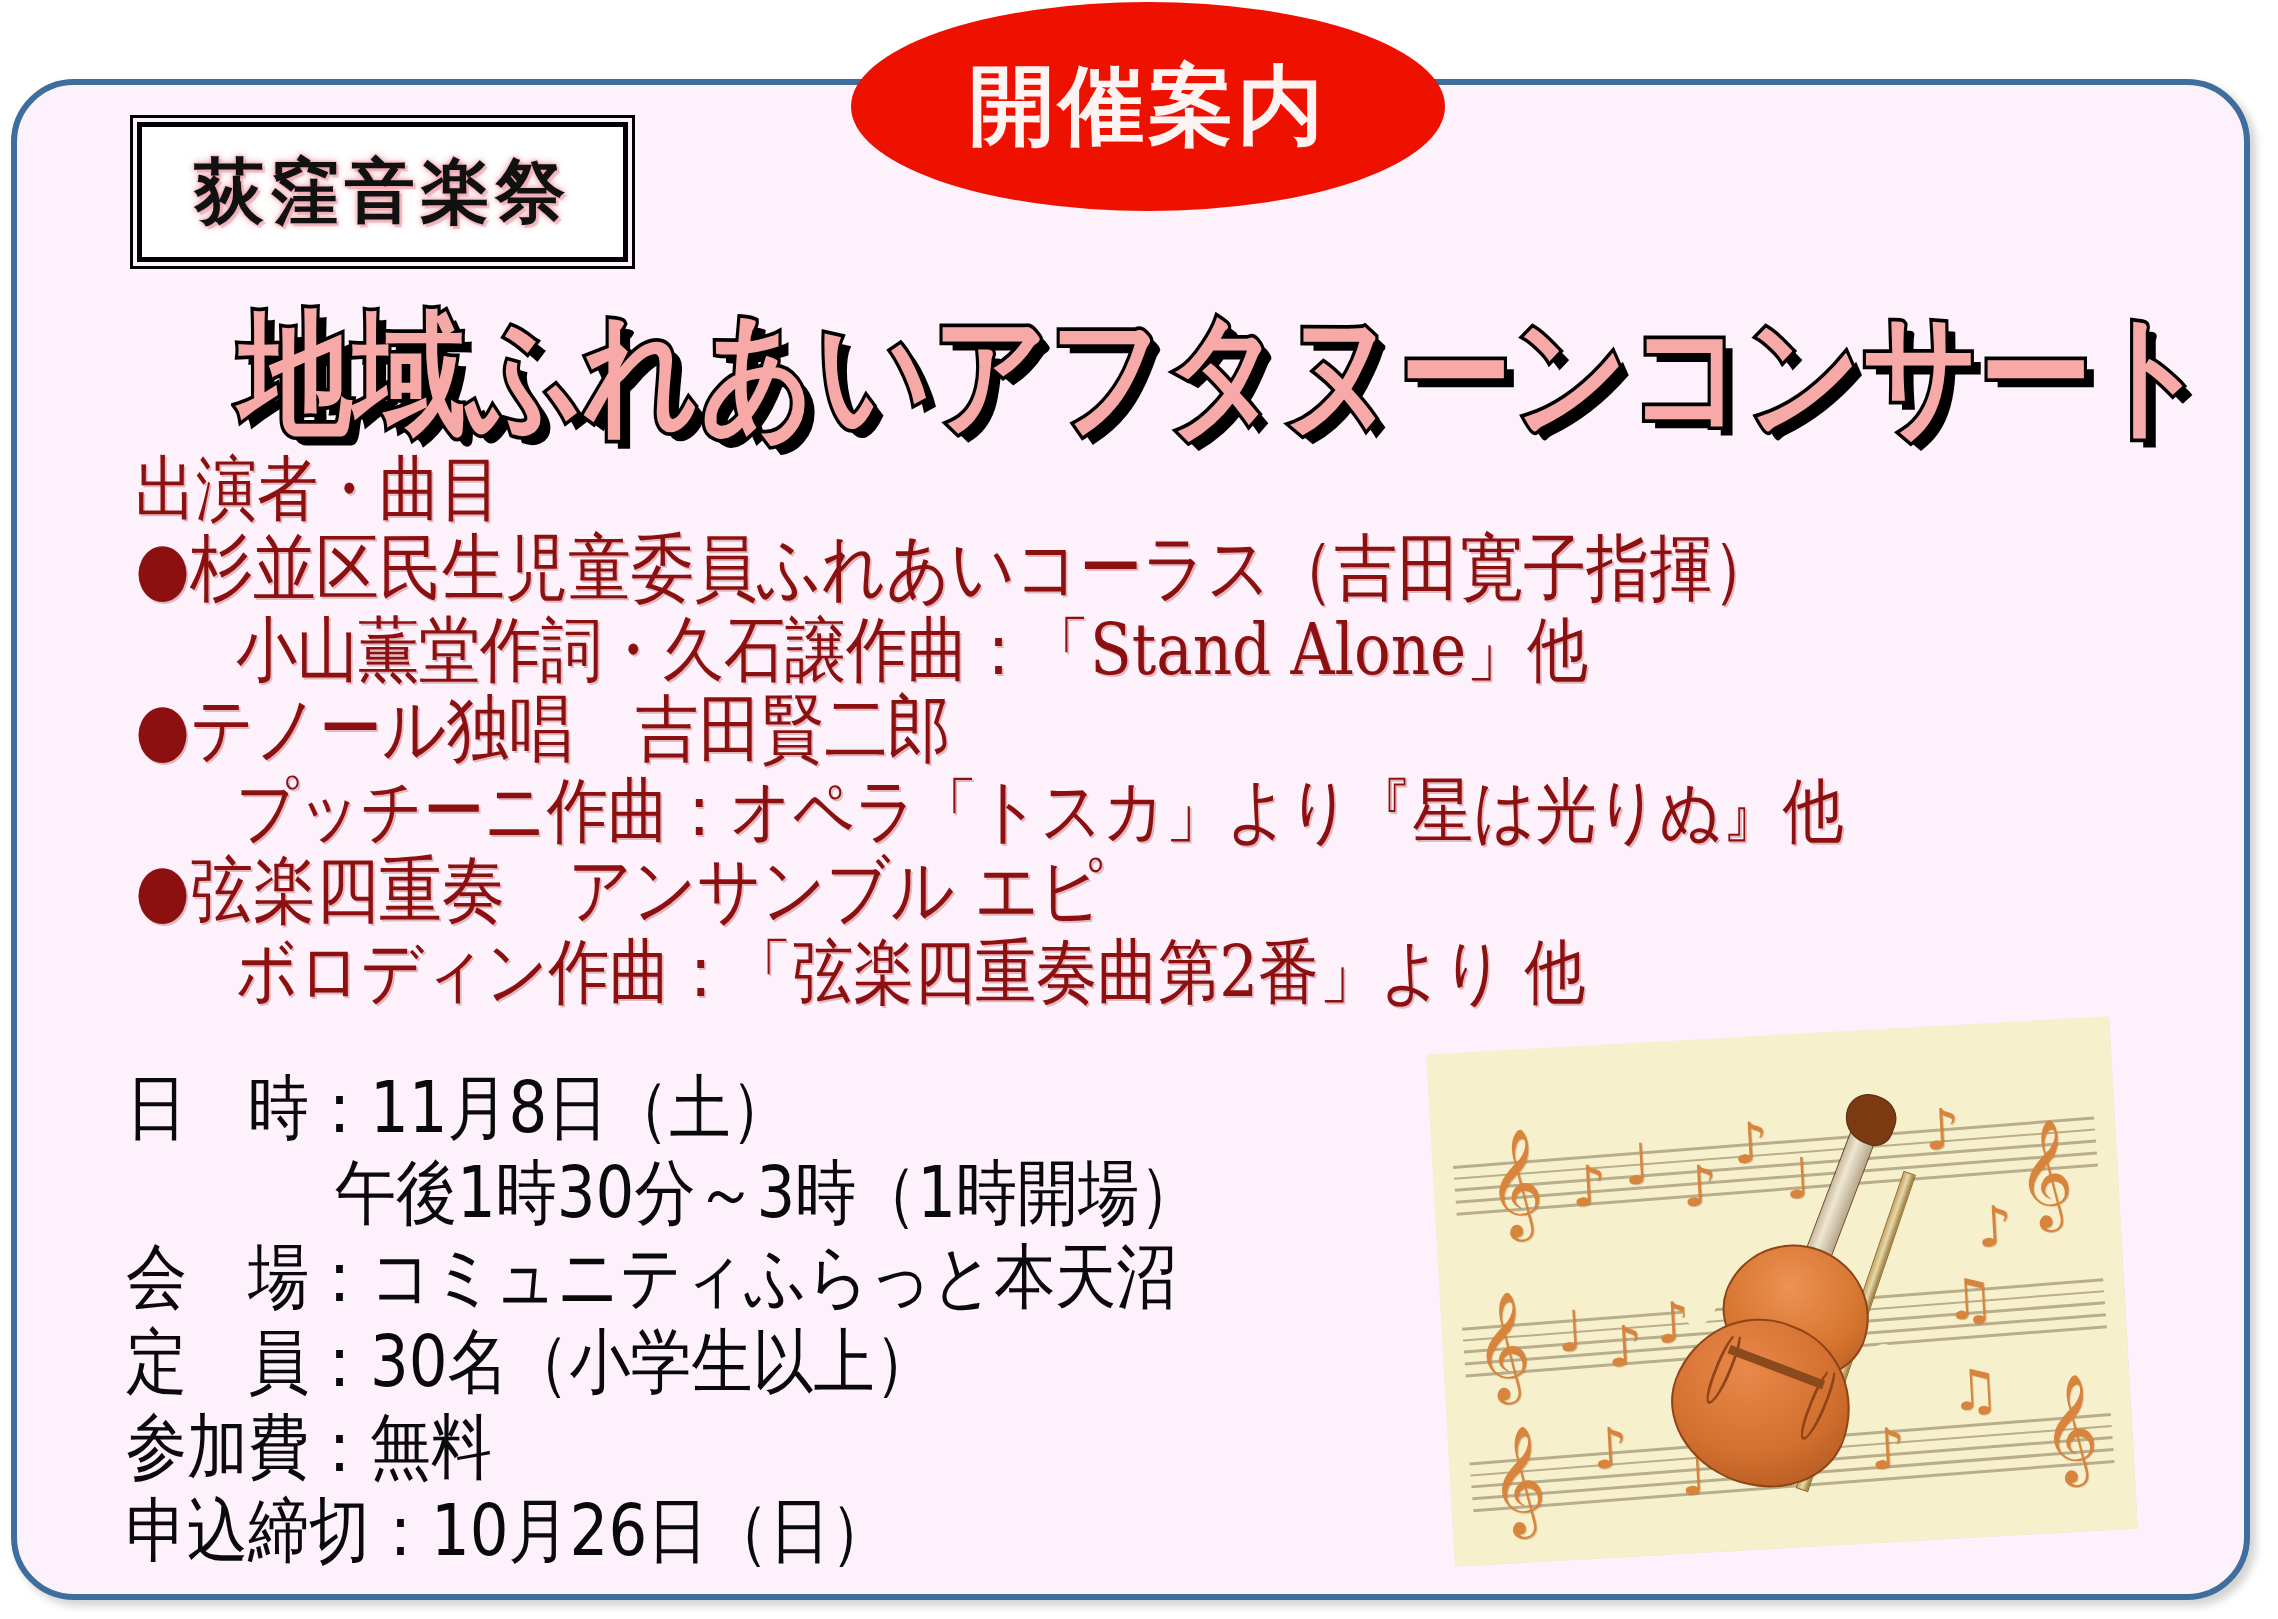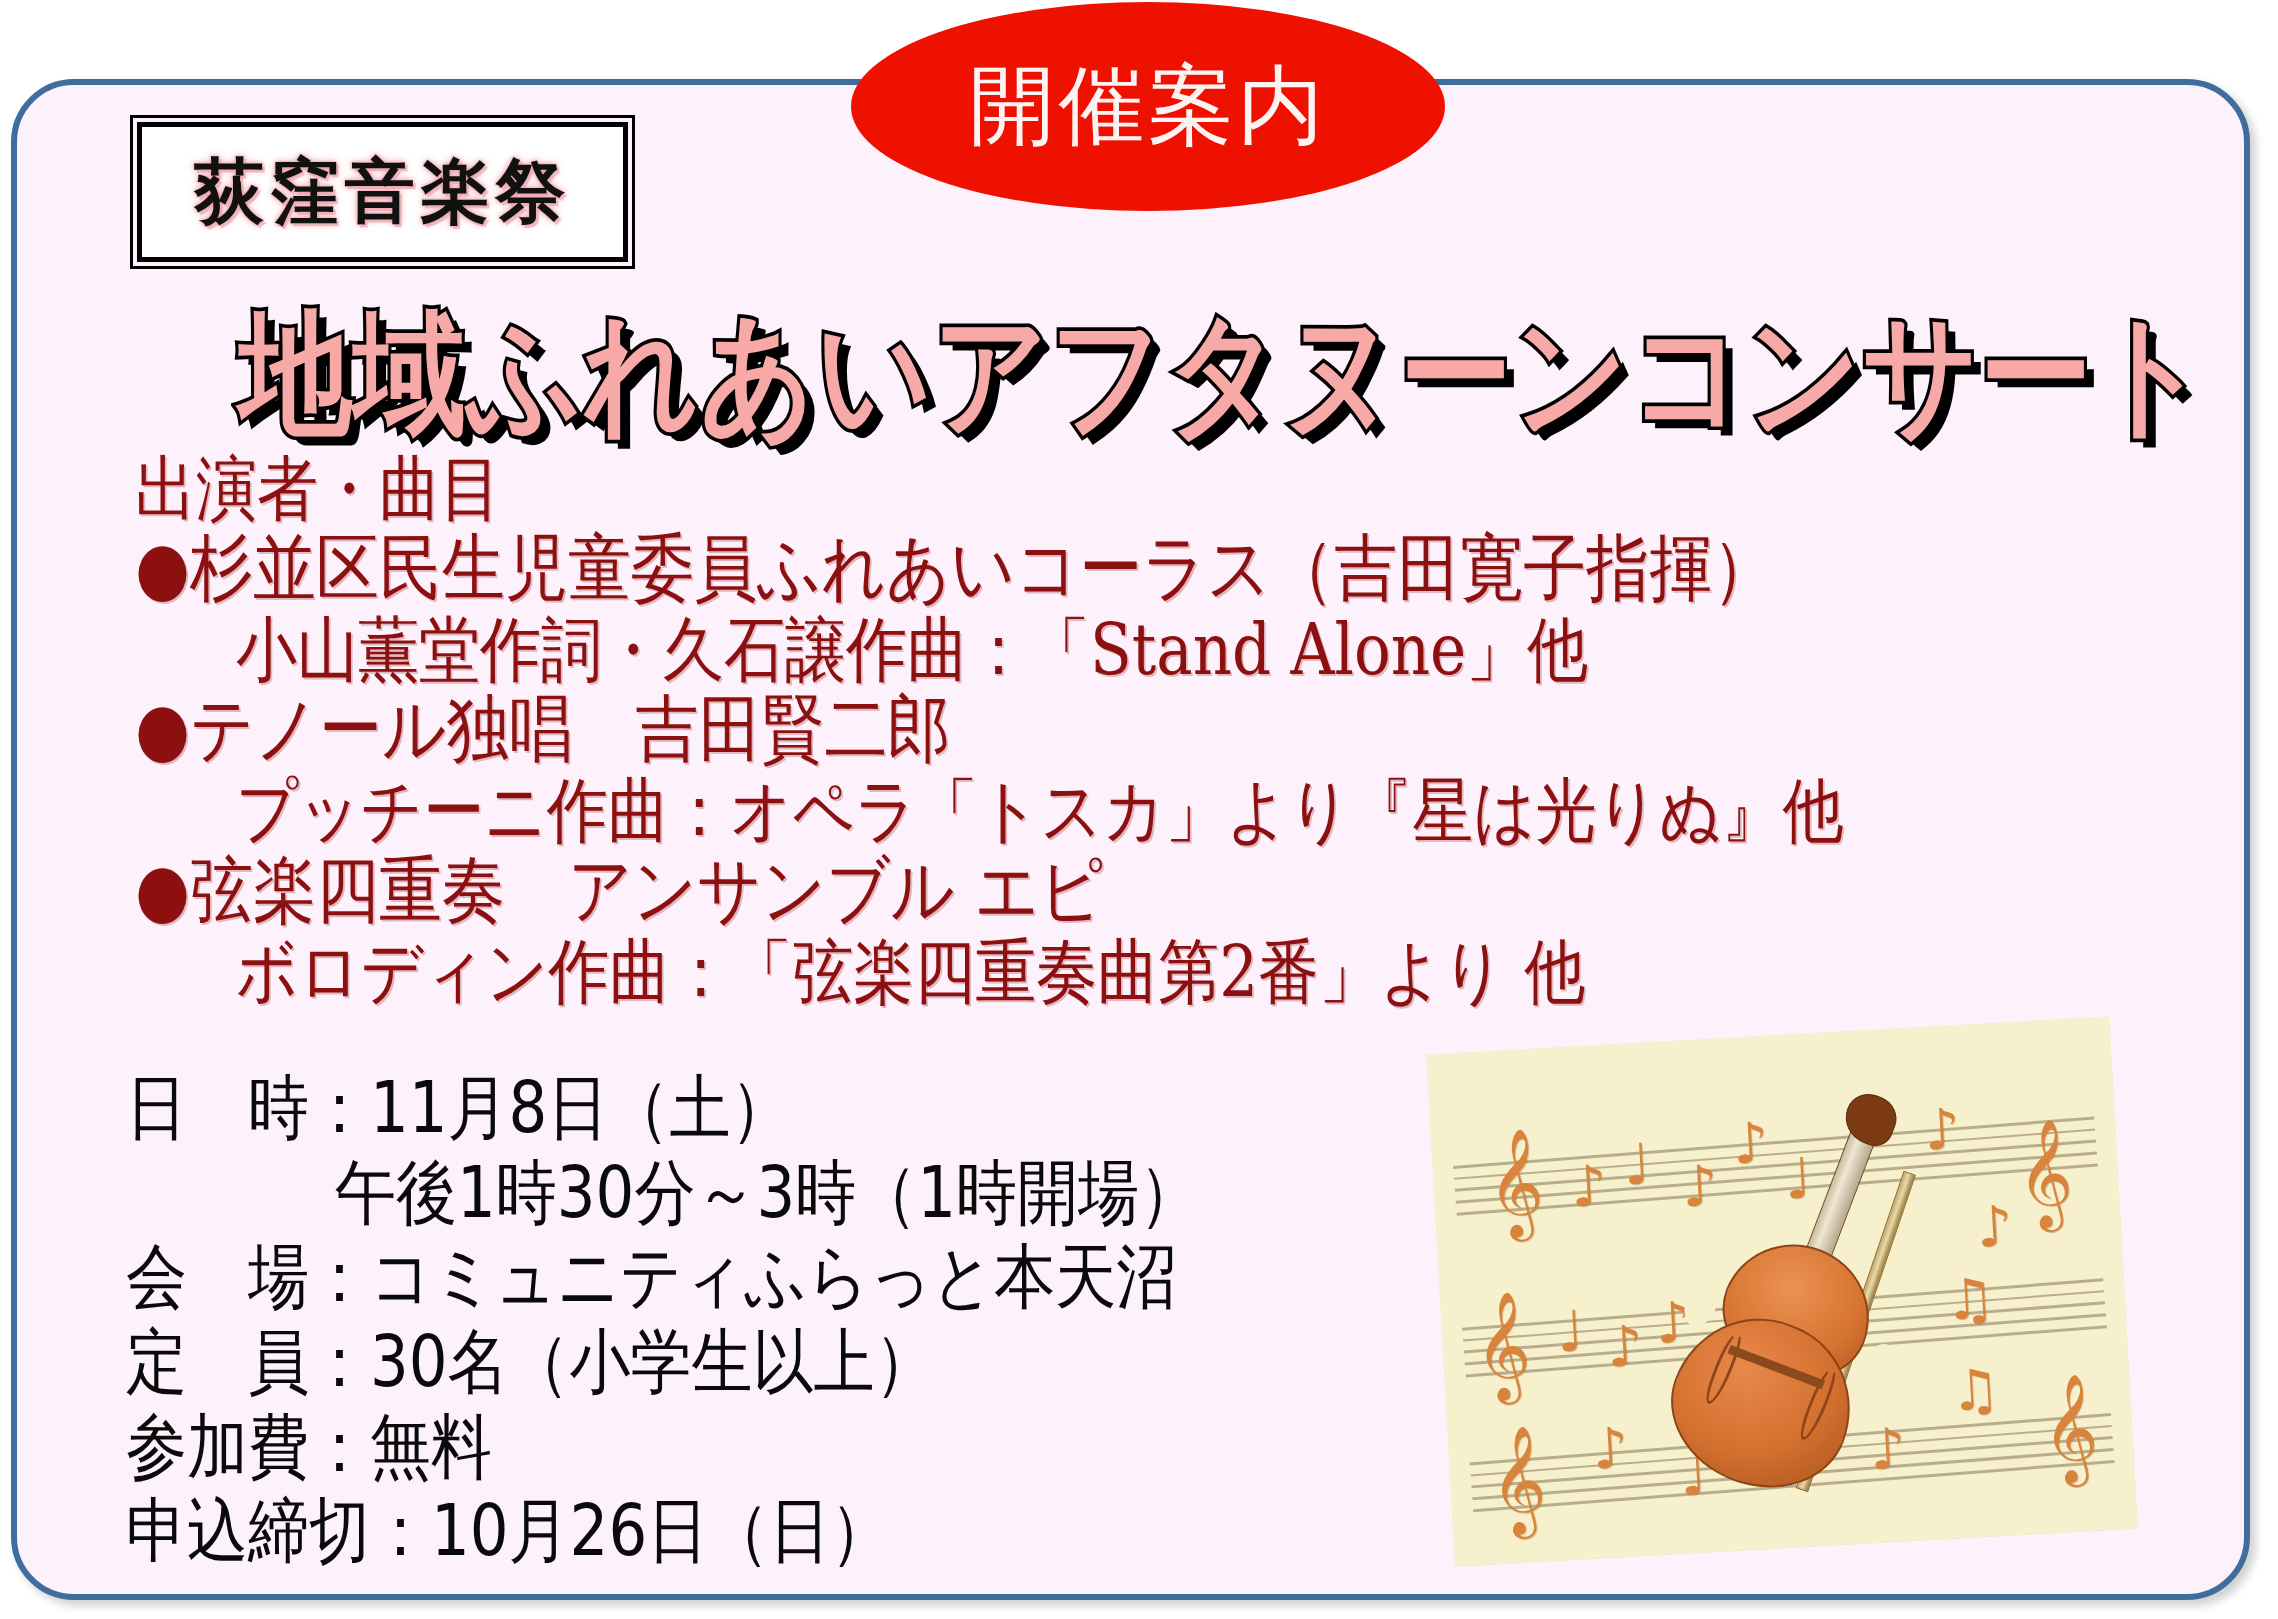--- a/index.html
+++ b/index.html
@@ -73,7 +73,7 @@
   .badge-ellipse .badge-text {
     font-family: "DejaVu Sans", sans-serif;
     font-size: 86px;
-    font-weight: 400;
+    font-weight: 700;
     letter-spacing: 3.6px;
     color: #fdf3f3;
     white-space: nowrap;

